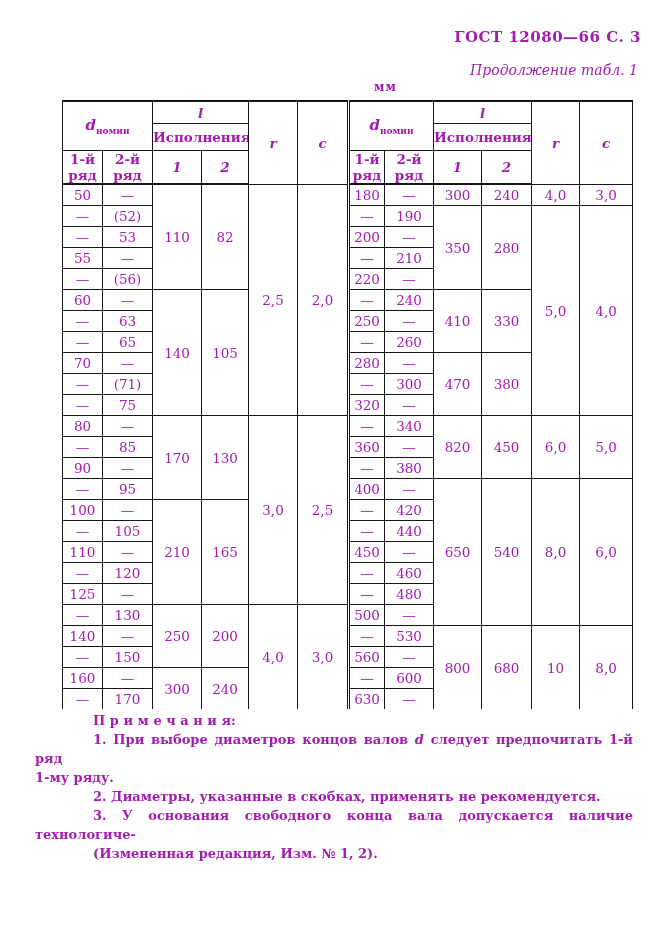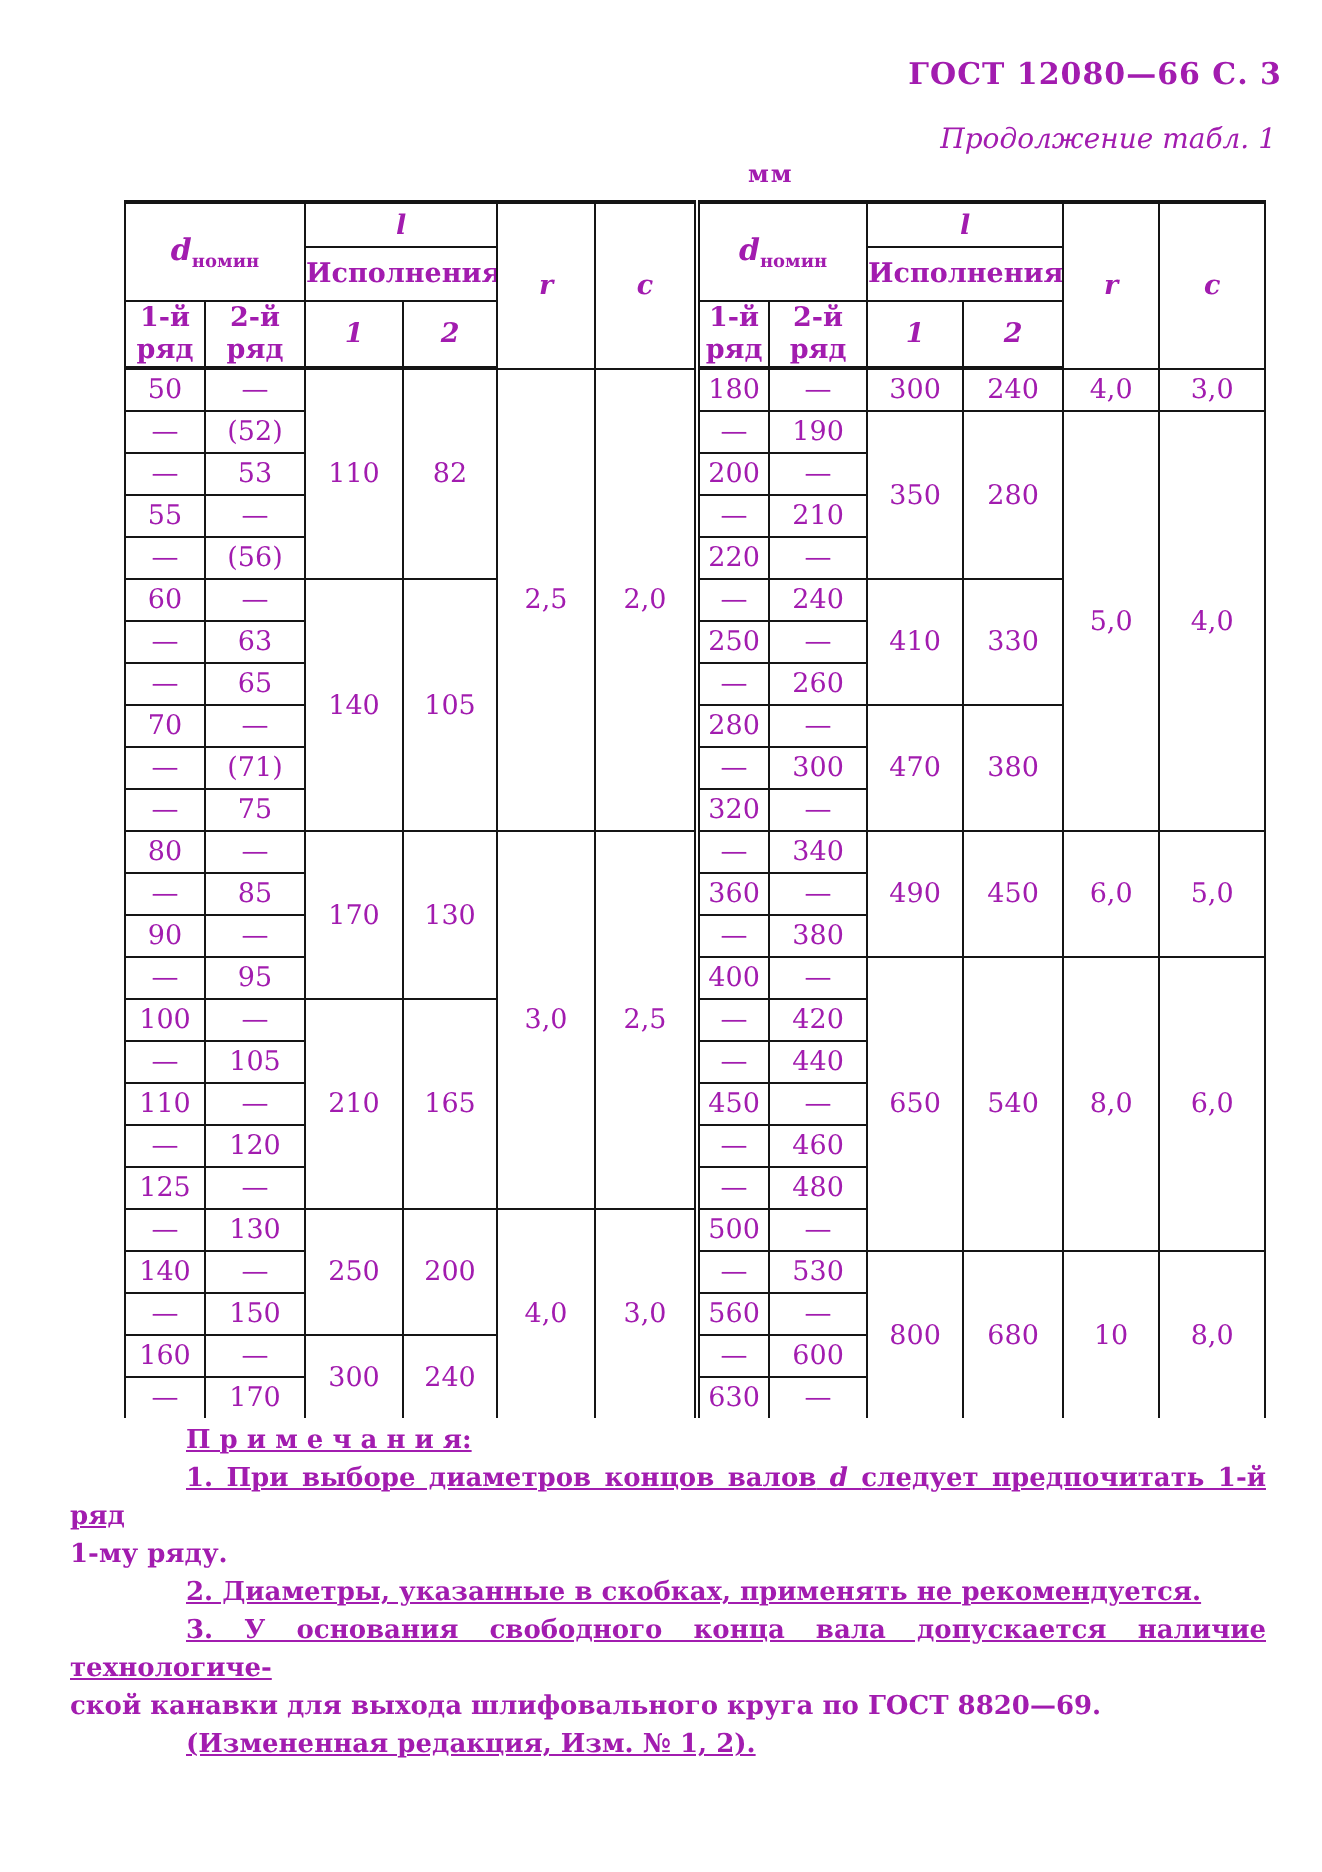--- a/index.html
+++ b/index.html
@@ -194,7 +194,7 @@
           <td rowspan="9">2,5</td>
           <td class="half-div">—</td>
           <td>340</td>
-          <td rowspan="3">490</td>
+          <td rowspan="3">820</td>
           <td rowspan="3">450</td>
           <td rowspan="3">6,0</td>
           <td rowspan="3">5,0</td>

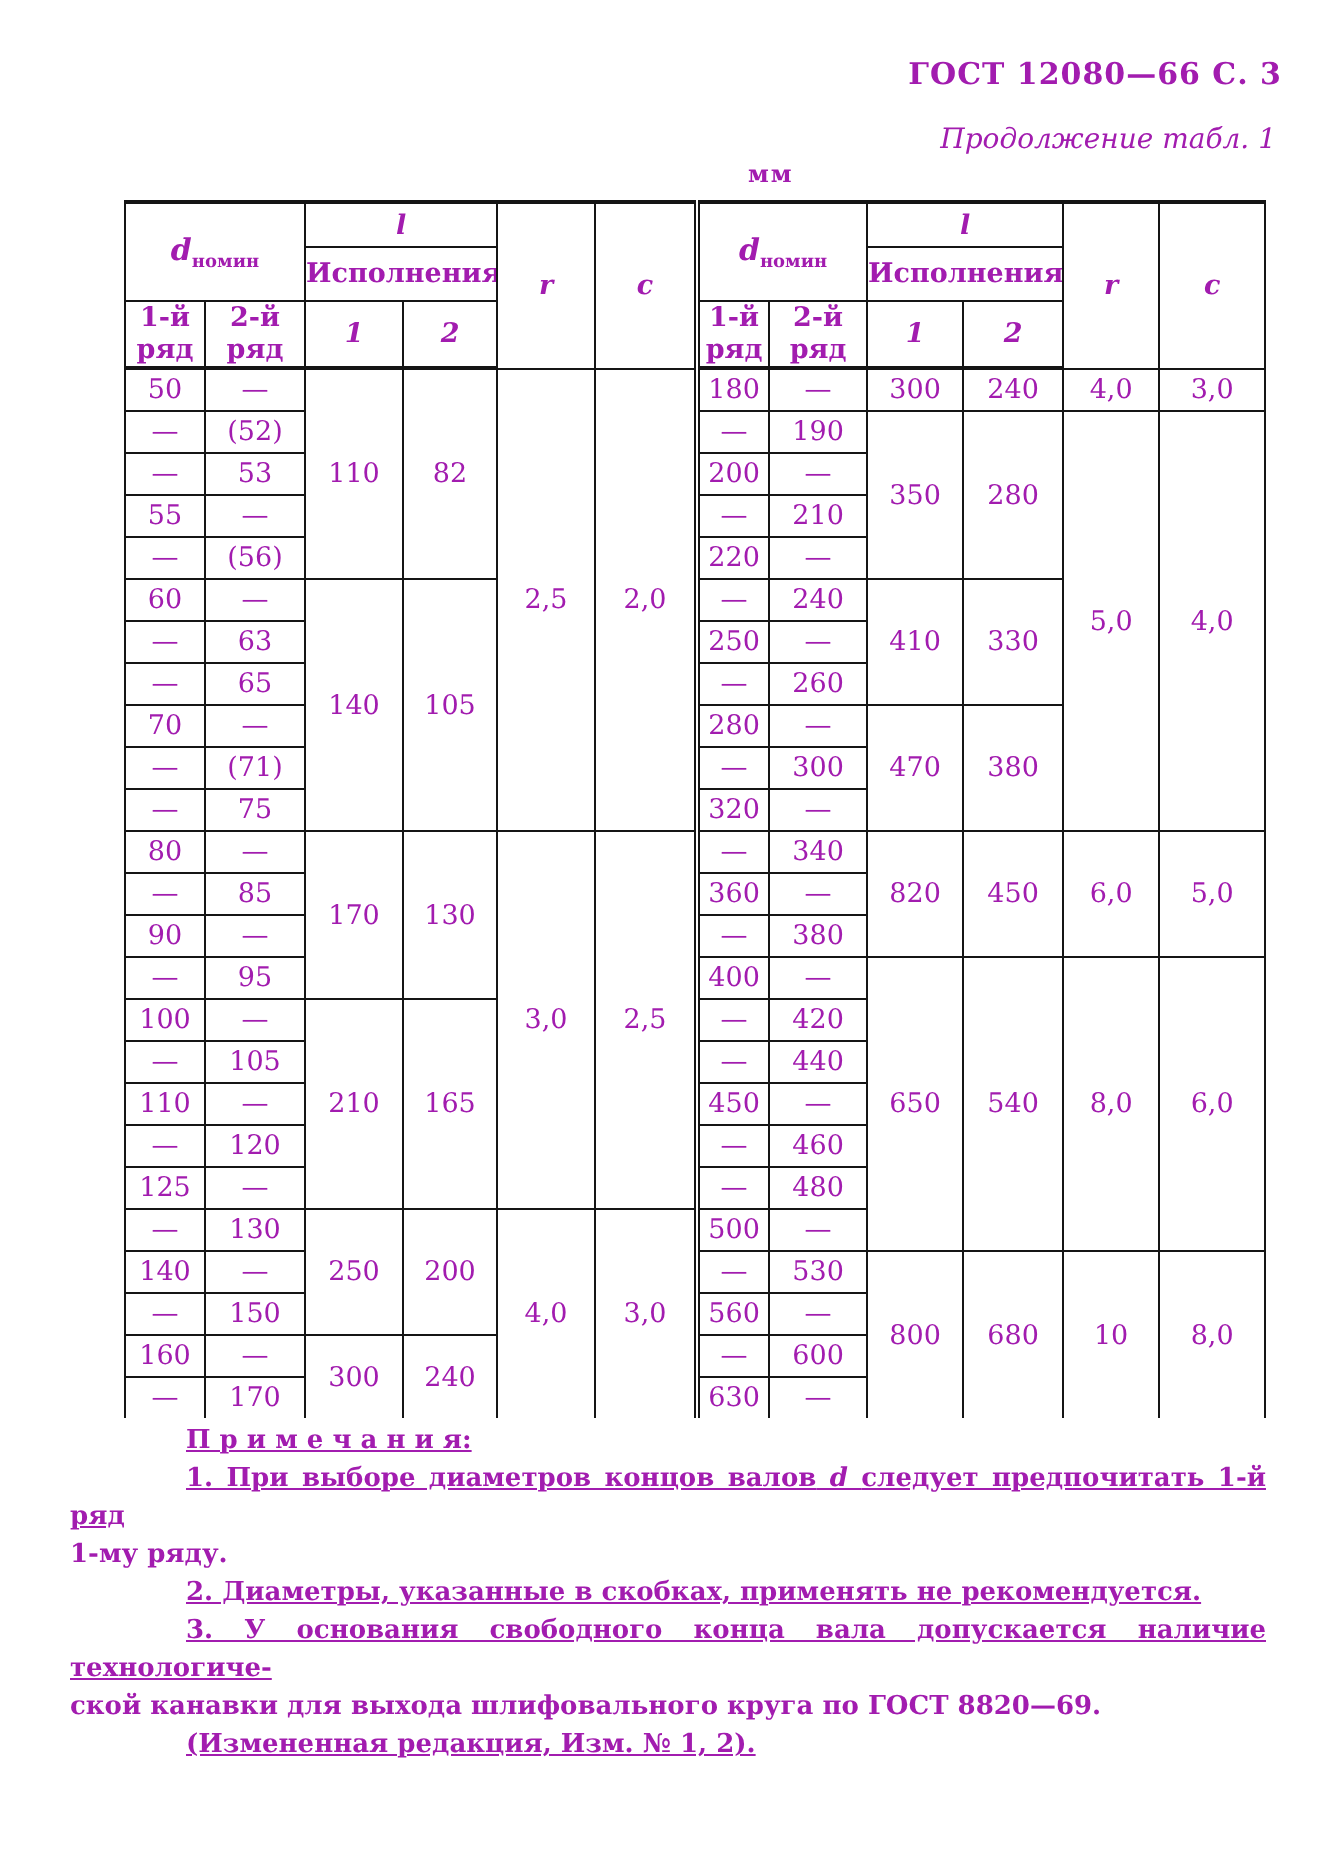--- a/index.html
+++ b/index.html
@@ -46,7 +46,7 @@
     position:absolute;left:35px;top:711px;width:598px;
     font-weight:bold;font-size:13px;line-height:19px;
   }
-  .indent{text-indent:58px;text-decoration:underline;}
+  .indent{text-indent:58px;}
   .note-just{text-align:justify;text-align-last:justify;}
   .it{font-style:italic;}
 </style>

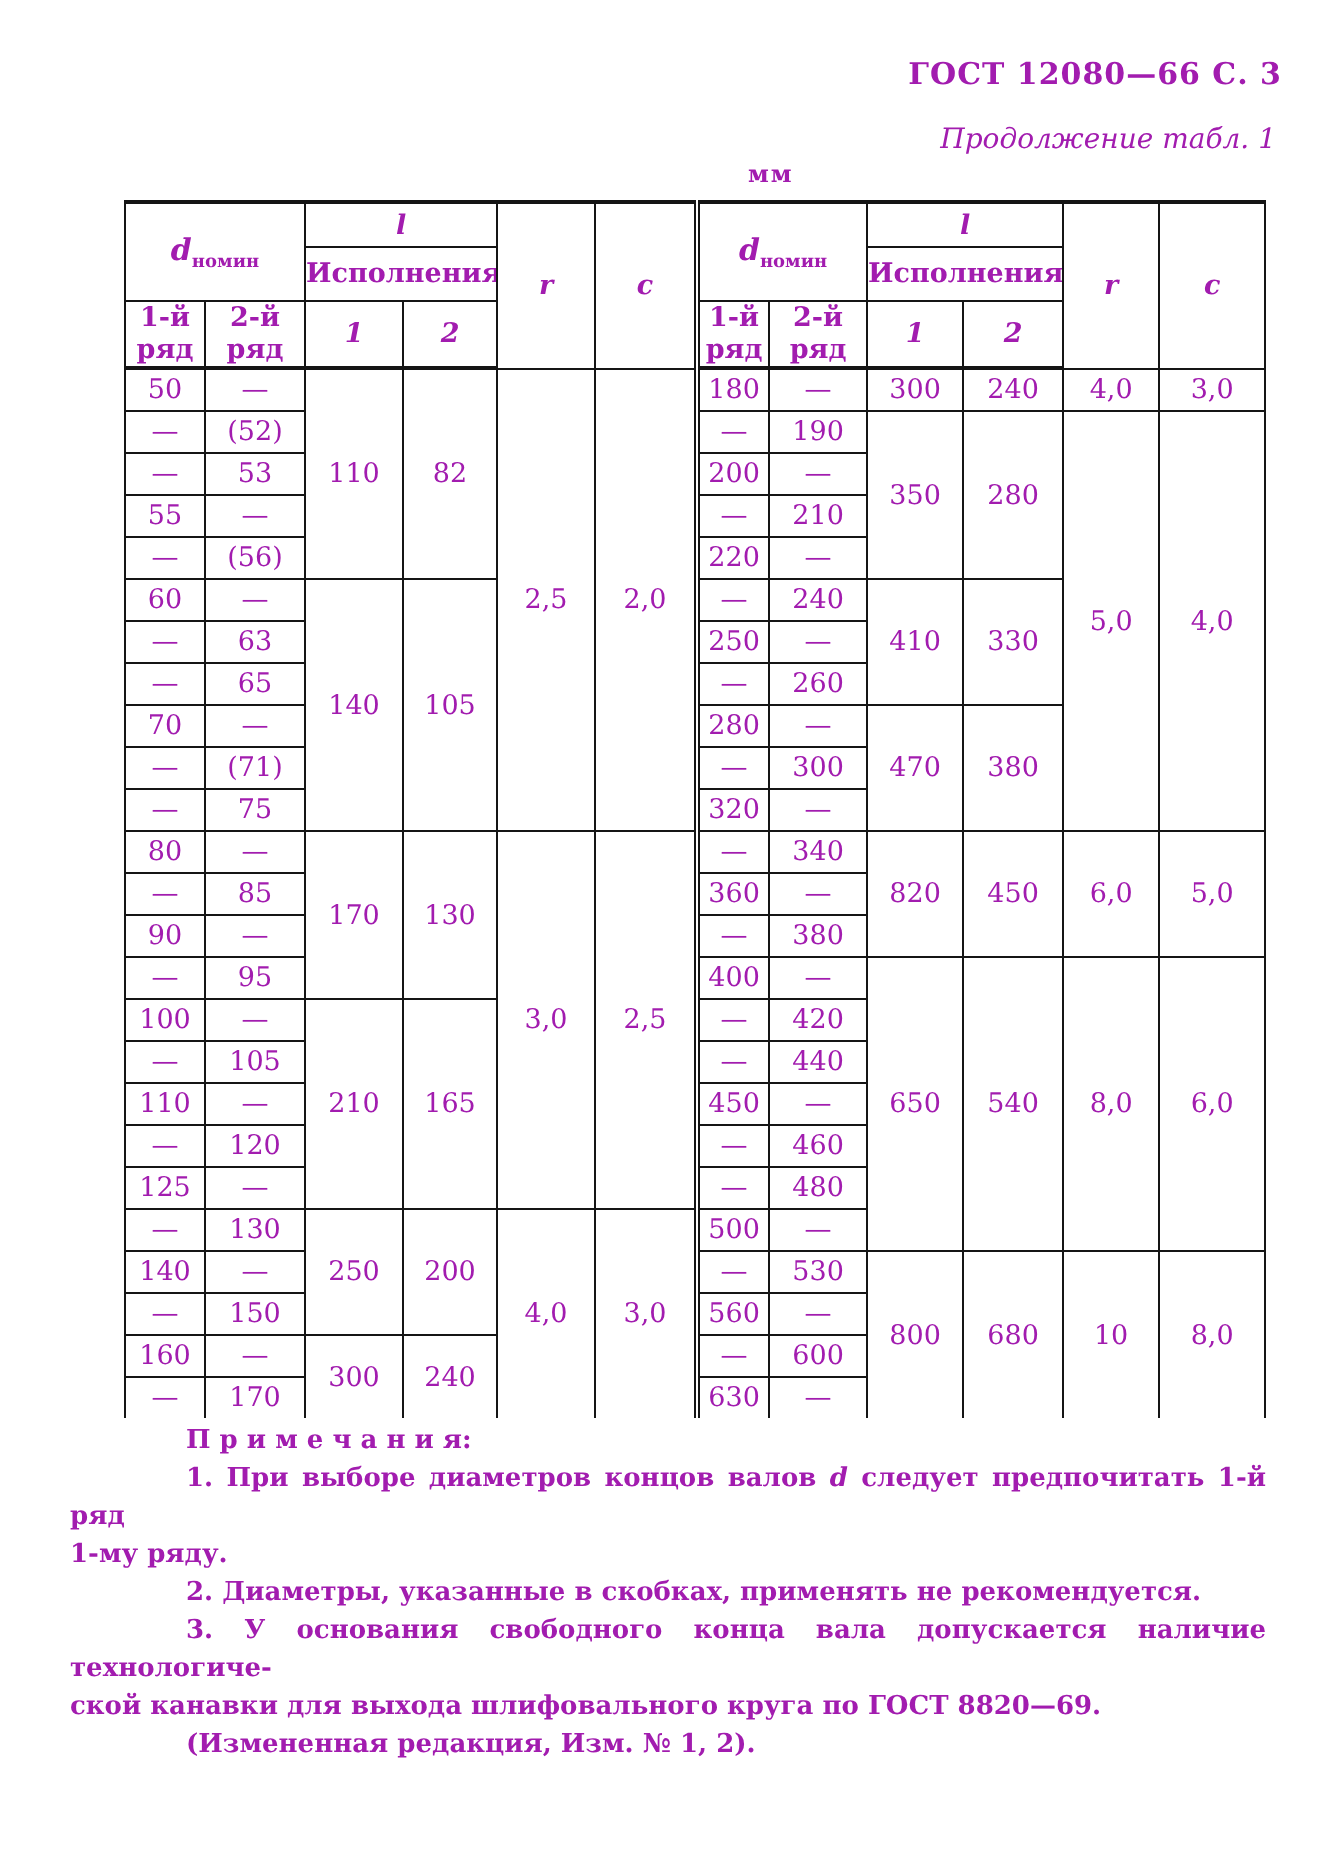--- a/index.html
+++ b/index.html
@@ -302,7 +302,6 @@
     <div>1-му ряду.</div>
     <div class="indent">2. Диаметры, указанные в скобках, применять не рекомендуется.</div>
     <div class="indent note-just">3. У основания свободного конца вала допускается наличие технологиче-</div>
-    <div>ской канавки для выхода шлифовального круга по ГОСТ 8820—69.</div>
     <div class="indent">(Измененная редакция, Изм. № 1, 2).</div>
   </div>
 

